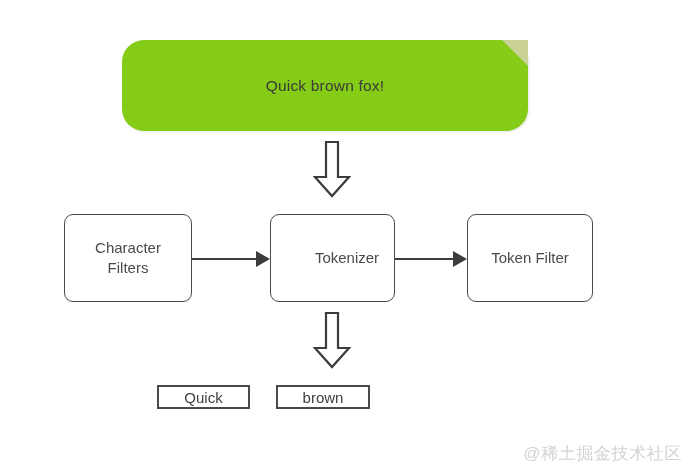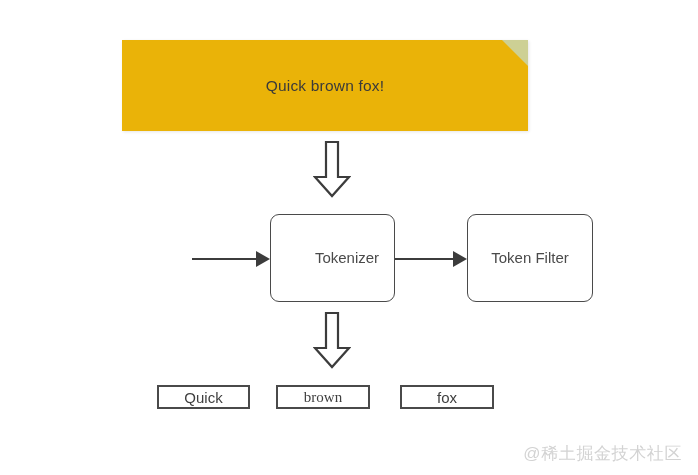--- a/index.html
+++ b/index.html
@@ -25,8 +25,9 @@
     top: 40px;
     width: 406px;
     height: 91px;
-    background: #eab308;
+    background: #84cc16;
     box-shadow: 1px 1px 3px rgba(0,0,0,0.10);
+    border-radius: 22px;
   }
   .note-fold {
     position: absolute;

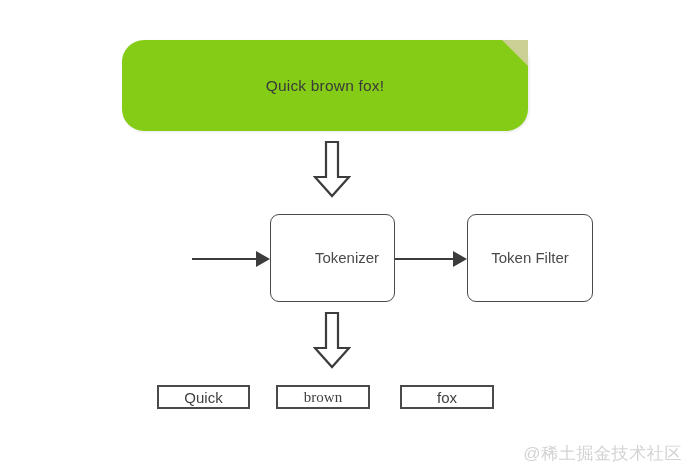--- a/index.html
+++ b/index.html
@@ -156,6 +156,12 @@
     </svg>
   </div>
 
+  <div class="pbox pbox-char">
+    <span>
+      <span>Character</span><br>
+      <span>Filters</span>
+    </span>
+  </div>
 
   <div class="conn conn-1">
     <div class="line"></div>

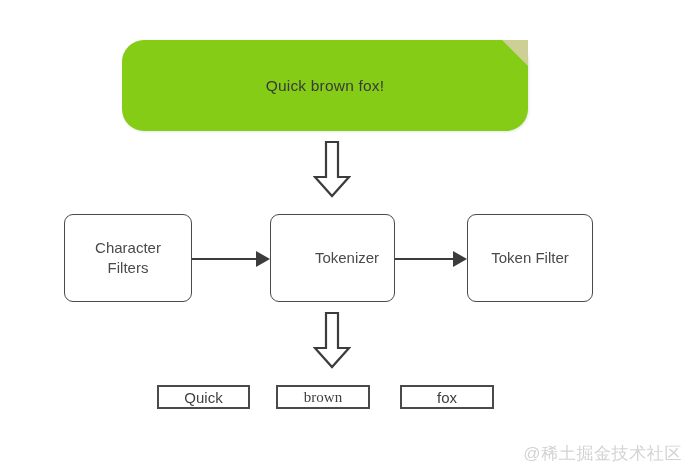--- a/index.html
+++ b/index.html
@@ -86,7 +86,7 @@
     height: 24px;
   }
   .tbox-1 { left: 157px; width: 93px; }
-  .tbox-2 { left: 276px; width: 94px; font-family: Liberation Serif, serif; }
+  .tbox-2 { left: 276px; width: 94px; }
   .tbox-3 { left: 400px; width: 94px; }
 
   

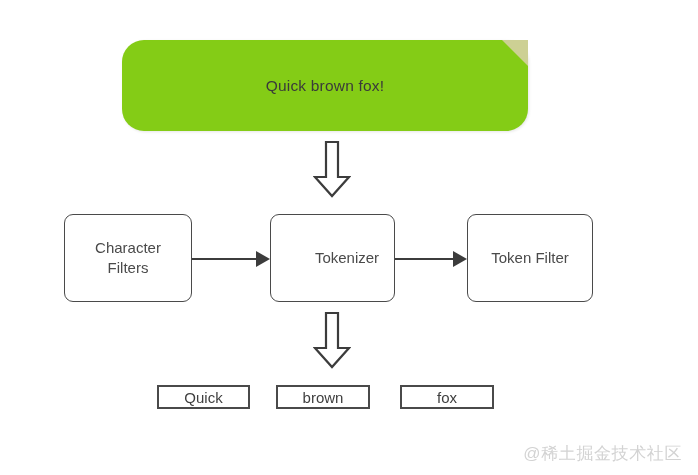--- a/index.html
+++ b/index.html
@@ -193,9 +193,6 @@
   <div class="tbox tbox-2">
     <span>brown</span>
   </div>
-  <div class="tbox tbox-3">
-    <span>fox</span>
-  </div>
 
   <div class="watermark">@稀土掘金技术社区</div>
 

